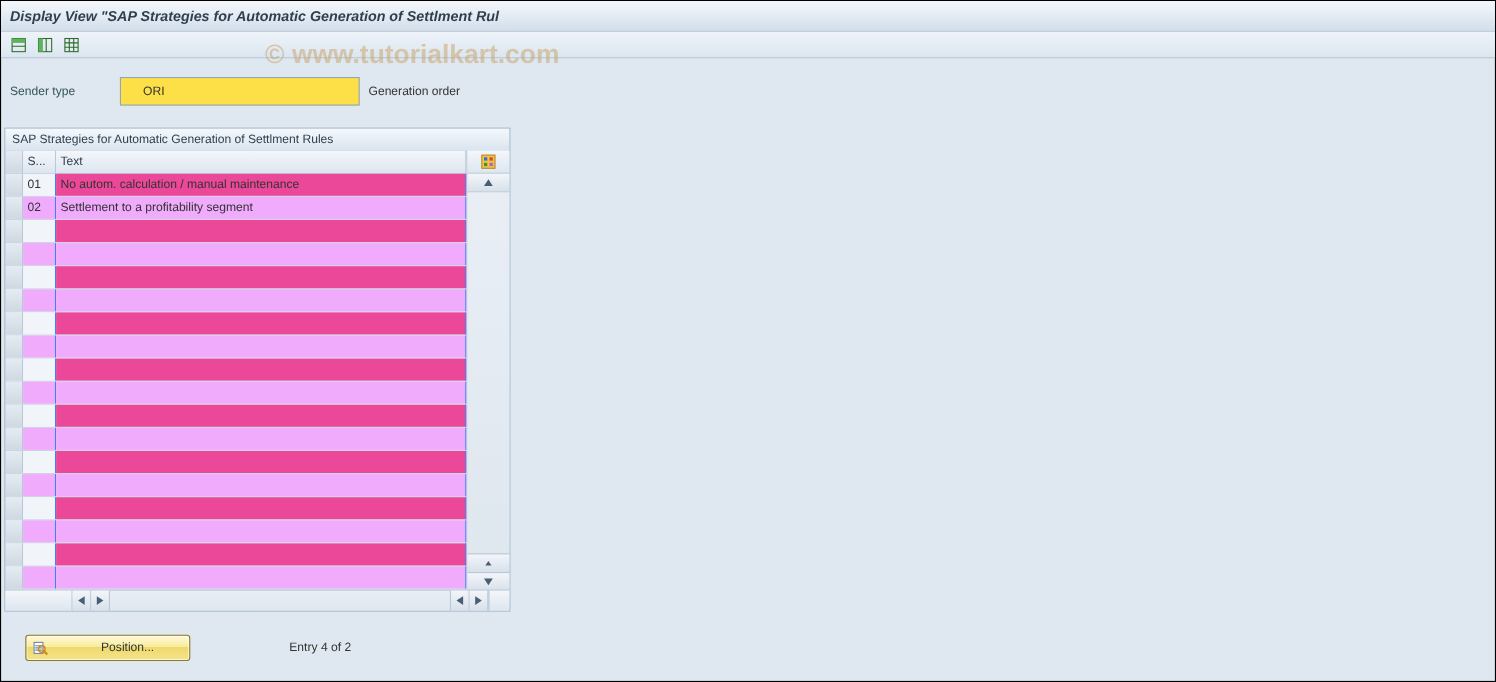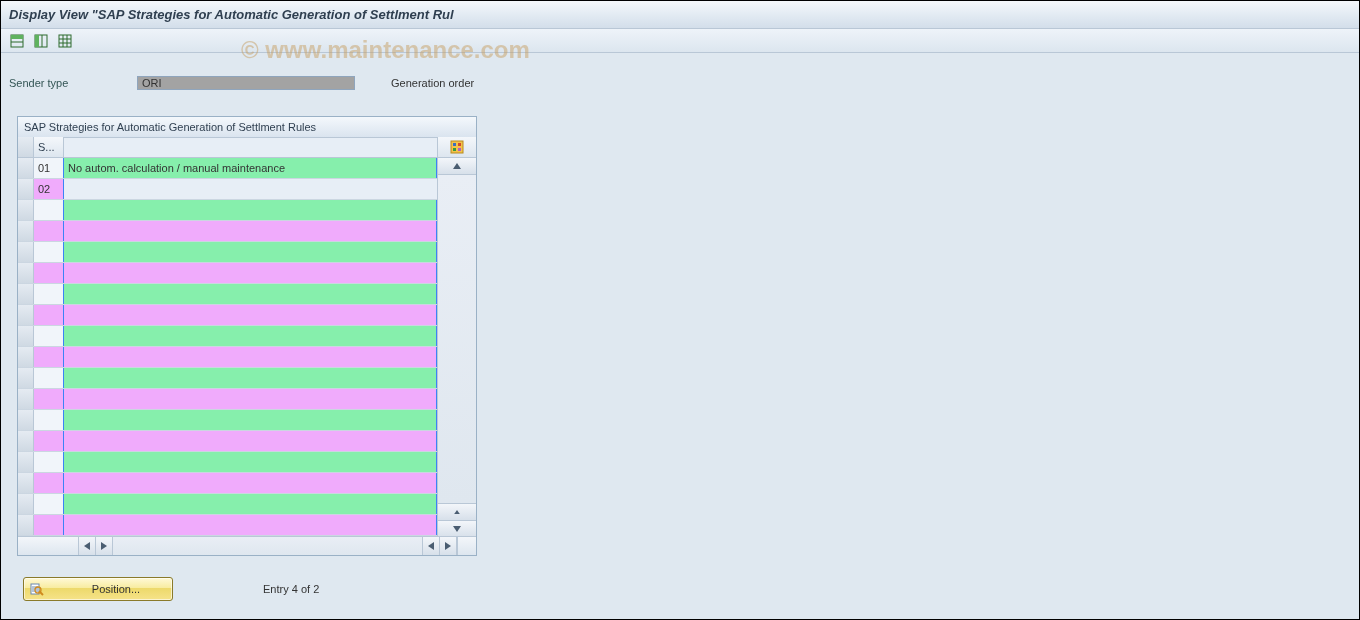--- a/index.html
+++ b/index.html
@@ -279,7 +279,7 @@
     </div>
   </div>
 
-  <div class="watermark">© www.maintenance.com</div>
+  <div class="watermark">© www.tutorialkart.com</div>
 
   <div class="field-row">
     <div class="field-label">Sender type</div>

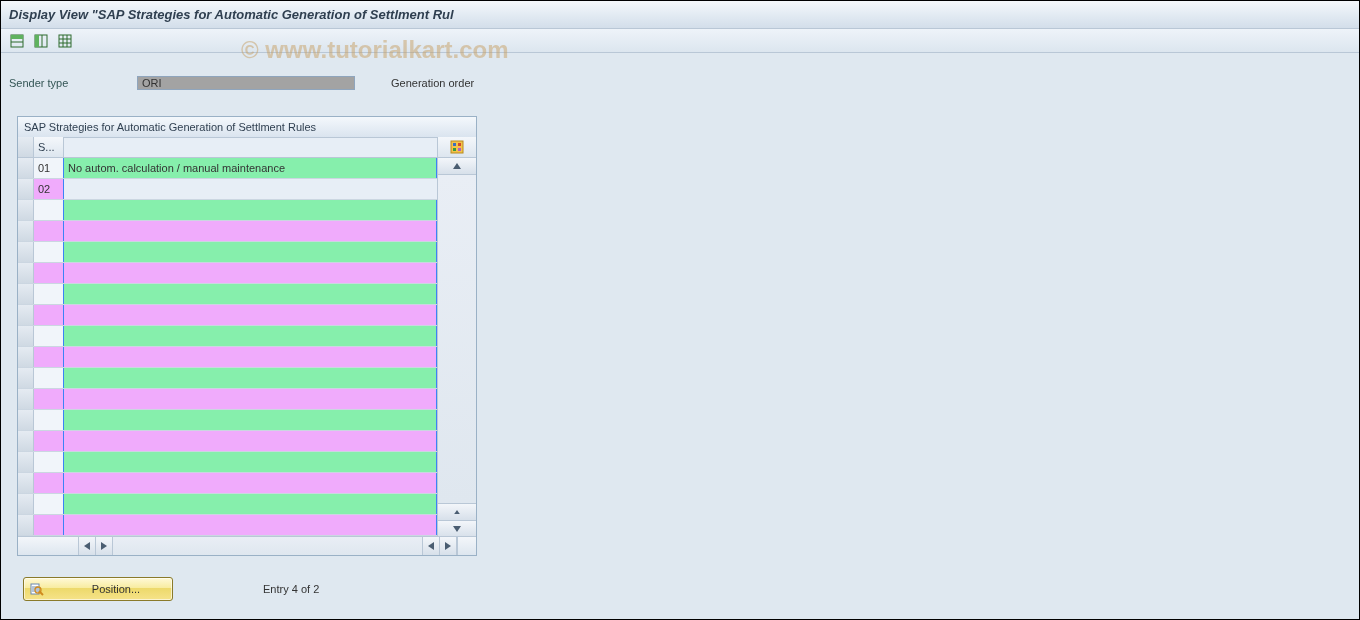--- a/index.html
+++ b/index.html
@@ -75,7 +75,6 @@
     align-items: center;
     height: 20px;
     margin: 20px 0 0 8px;
-    gap: 28px;
   }
   .field-label {
     width: 100px;

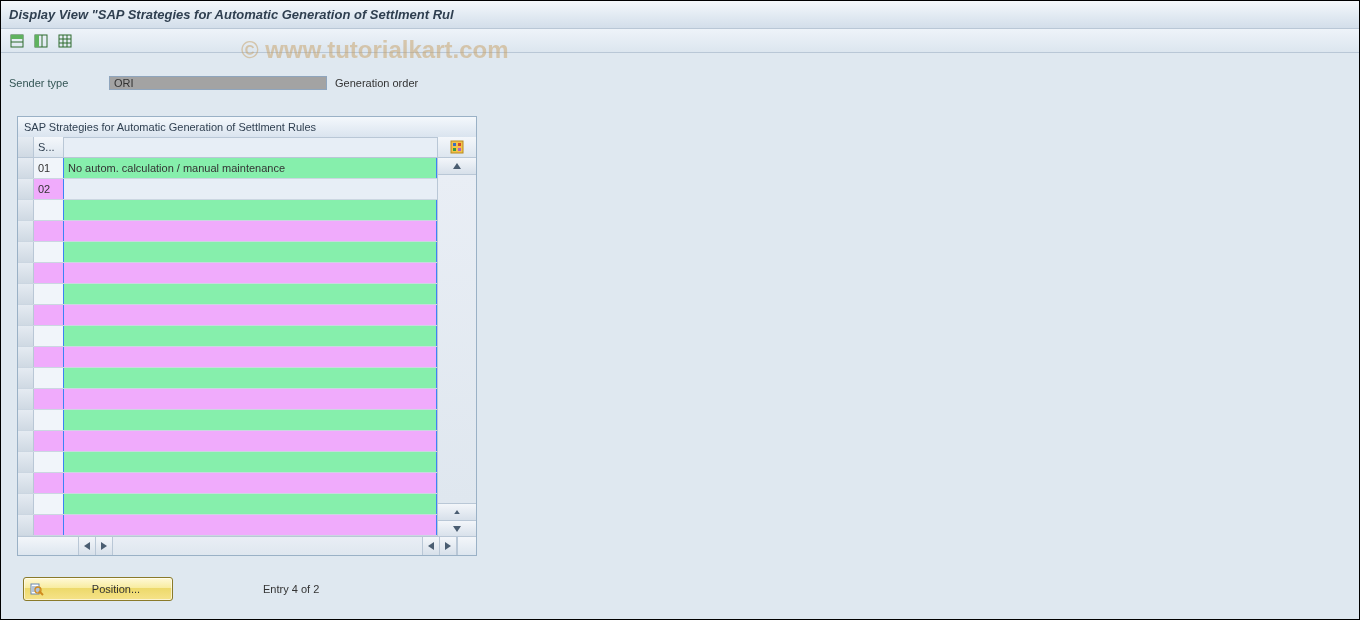--- a/index.html
+++ b/index.html
@@ -82,10 +82,10 @@
   }
   .field-input {
     width: 218px;
-    height: 14px;
+    height: 26px;
     border: 1px solid #8fa5bd;
-    background: #a3a3a3;
-    padding: 0 4px;
+    background: #fde047;
+    padding: 0 20px;
     font: inherit;
     color:#333;
     box-sizing: border-box;

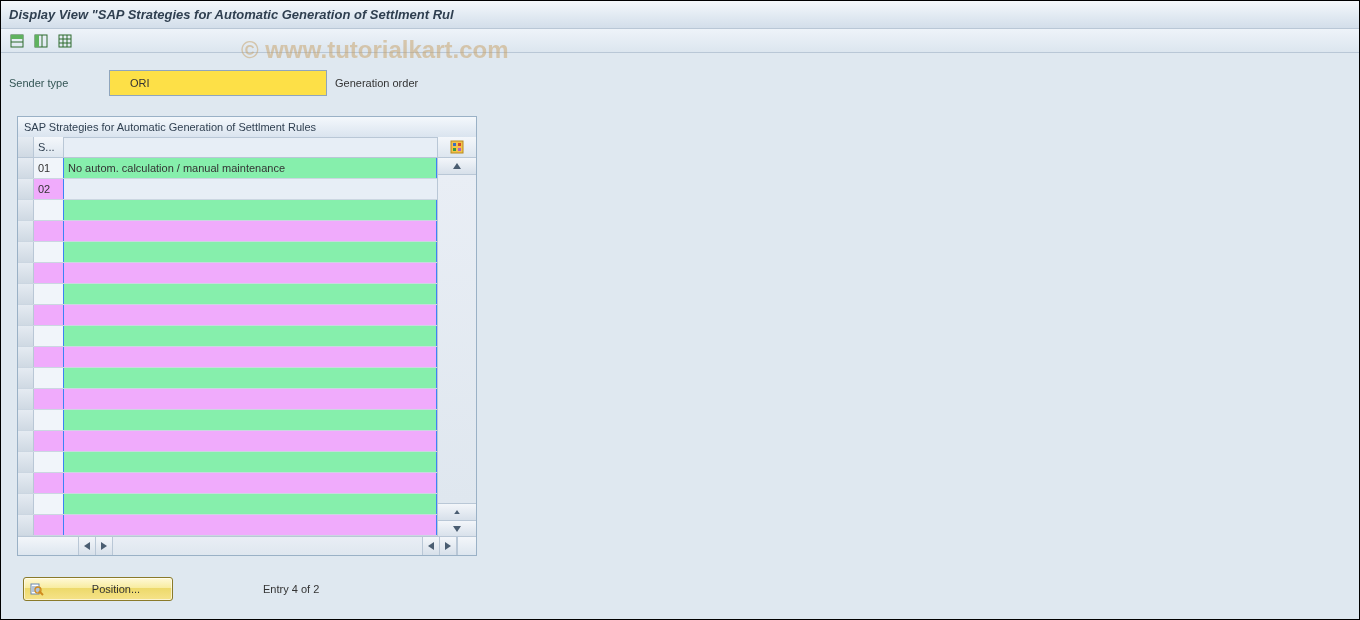--- a/index.html
+++ b/index.html
@@ -95,7 +95,7 @@
   .table-panel {
     position: absolute;
     top: 115px;
-    left: 16px;
+    left: 3px;
     width: 460px;
     height: 440px;
     border: 1px solid #9ab1c6;

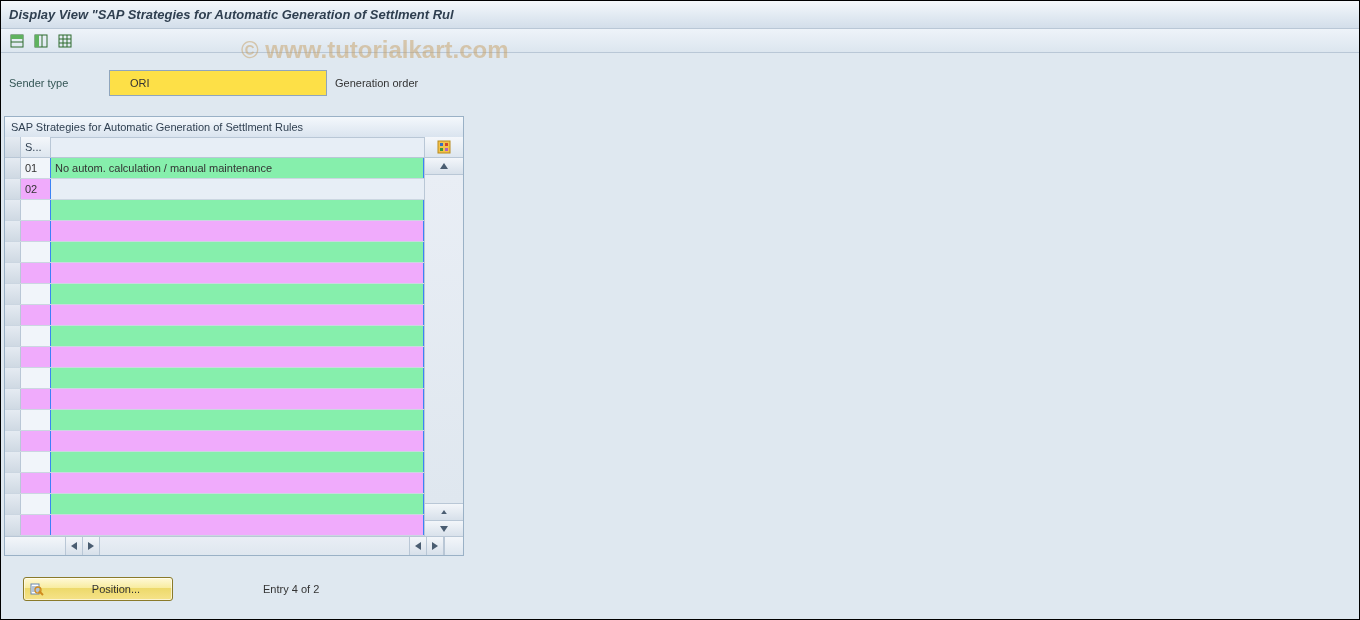--- a/index.html
+++ b/index.html
@@ -294,6 +294,7 @@
         <div class="grid-header">
           <div class="hcell sel"></div>
           <div class="hcell s">S...</div>
+          <div class="hcell txt">Text</div>
         </div>
         <div class="grid-body" id="gridBody">
 

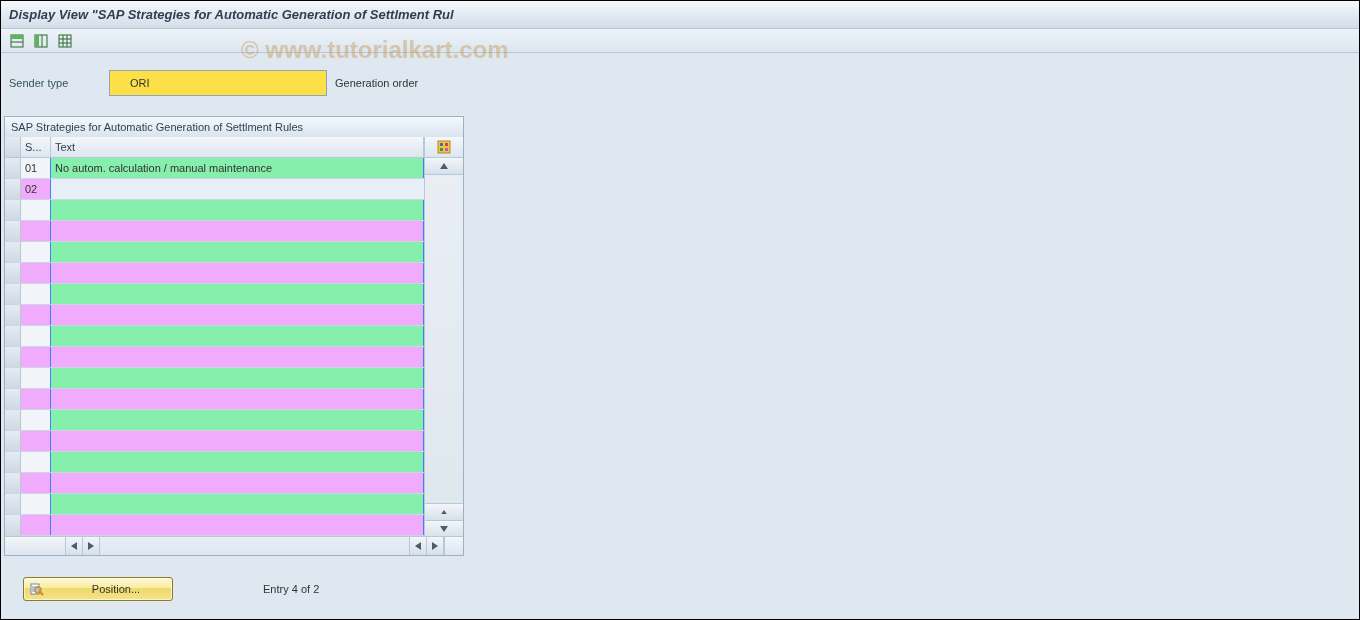--- a/index.html
+++ b/index.html
@@ -160,7 +160,7 @@
     border-right:1px solid #b9c7d6;
   }
   .cell.s { width:30px; background:#f1f5fa;}
-  .cell.txt { flex:1; background:#86efac;}
+  .cell.txt { flex:1; background:#ec4899;}
   .row.striped .cell.s,
   .row.striped .cell.txt { background:#f0abfc; }
   

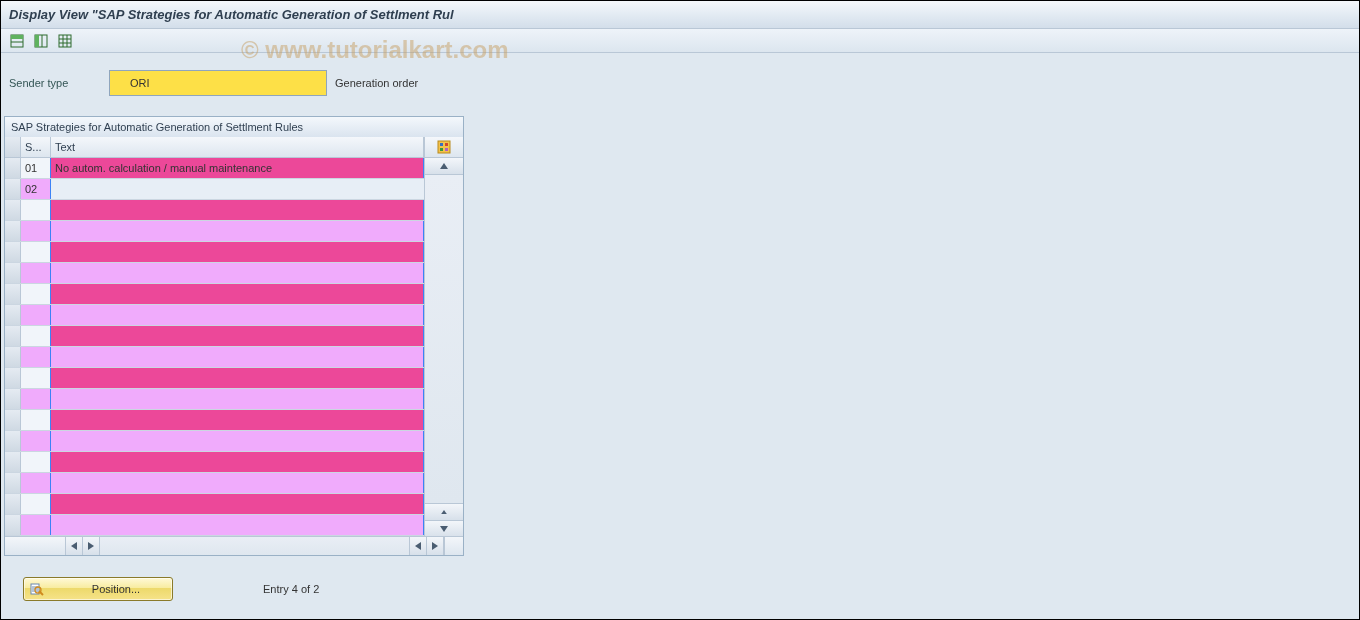--- a/index.html
+++ b/index.html
@@ -306,6 +306,7 @@
             <div class="row striped">
               <div class="cell sel"></div>
               <div class="cell s">02</div>
+              <div class="cell txt">Settlement to a profitability segment</div>
             </div>
             <div class="row">
               <div class="cell sel"></div>

